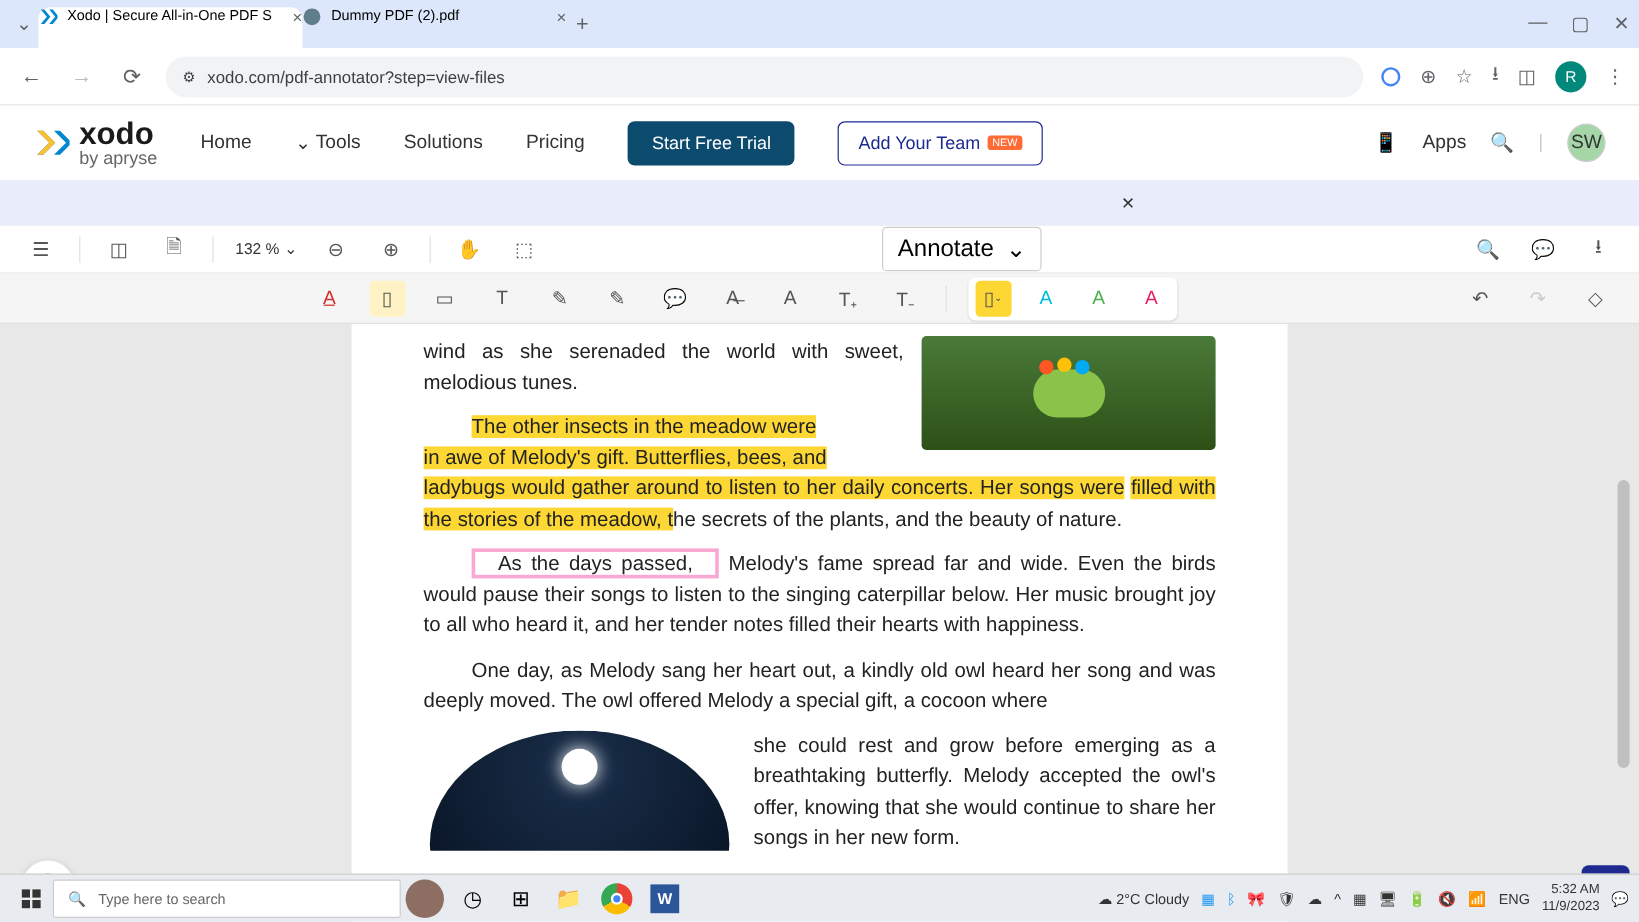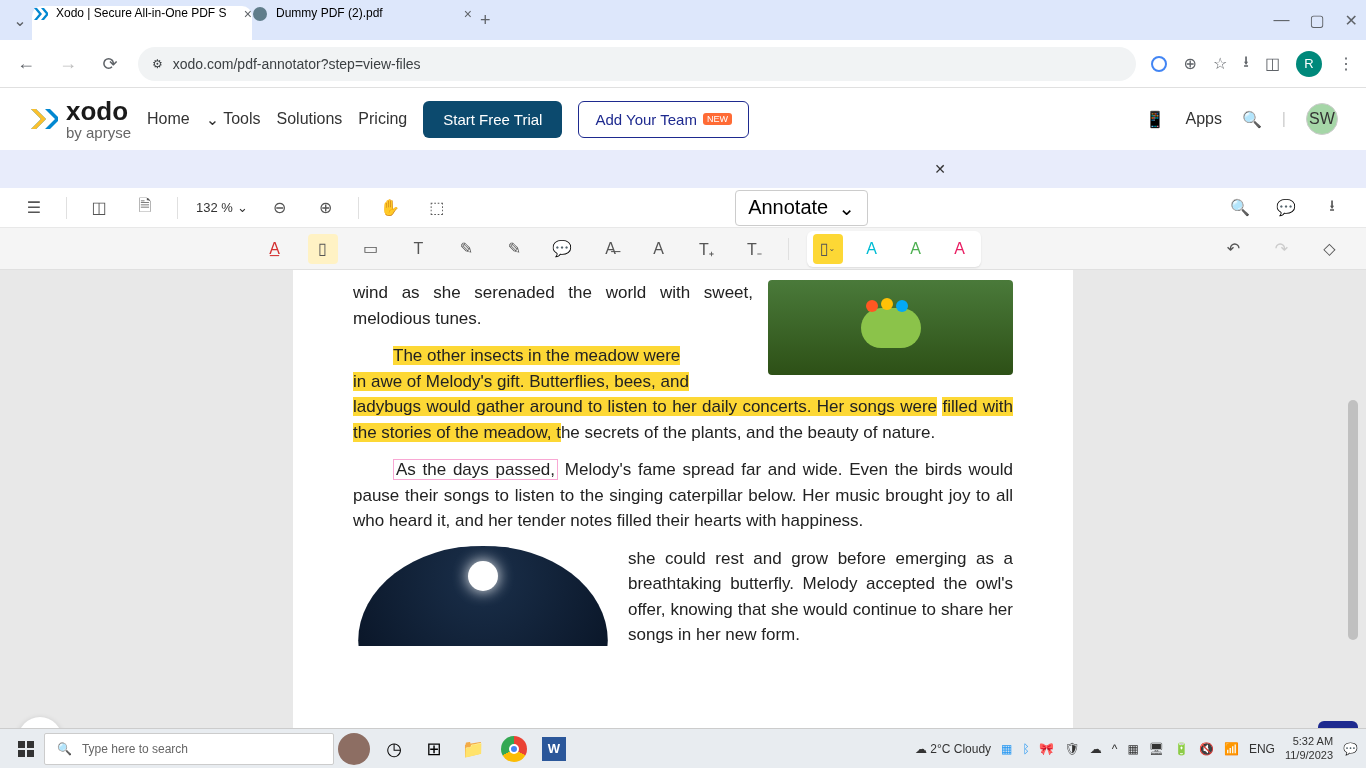--- a/index.html
+++ b/index.html
@@ -22,7 +22,7 @@
 .profile-badge { width: 26px; height: 26px; border-radius: 50%; background: #00897b; color: #fff; display: flex; align-items: center; justify-content: center; font-size: 13px; font-weight: 500; }
 
 
-.xodo-header { background: #fff; height: 62px; display: flex; align-items: center; padding: 0 28px; gap: 16px; }
+.xodo-header { background: #fff; height: 62px; display: flex; align-items: center; padding: 0 28px; gap: 36px; }
 .xodo-logo { display: flex; align-items: center; gap: 8px; }
 .xodo-logo-text { font-size: 26px; font-weight: 700; color: #1a1a1a; line-height:1;}
 .xodo-sub { font-size: 15px; color: #666; }

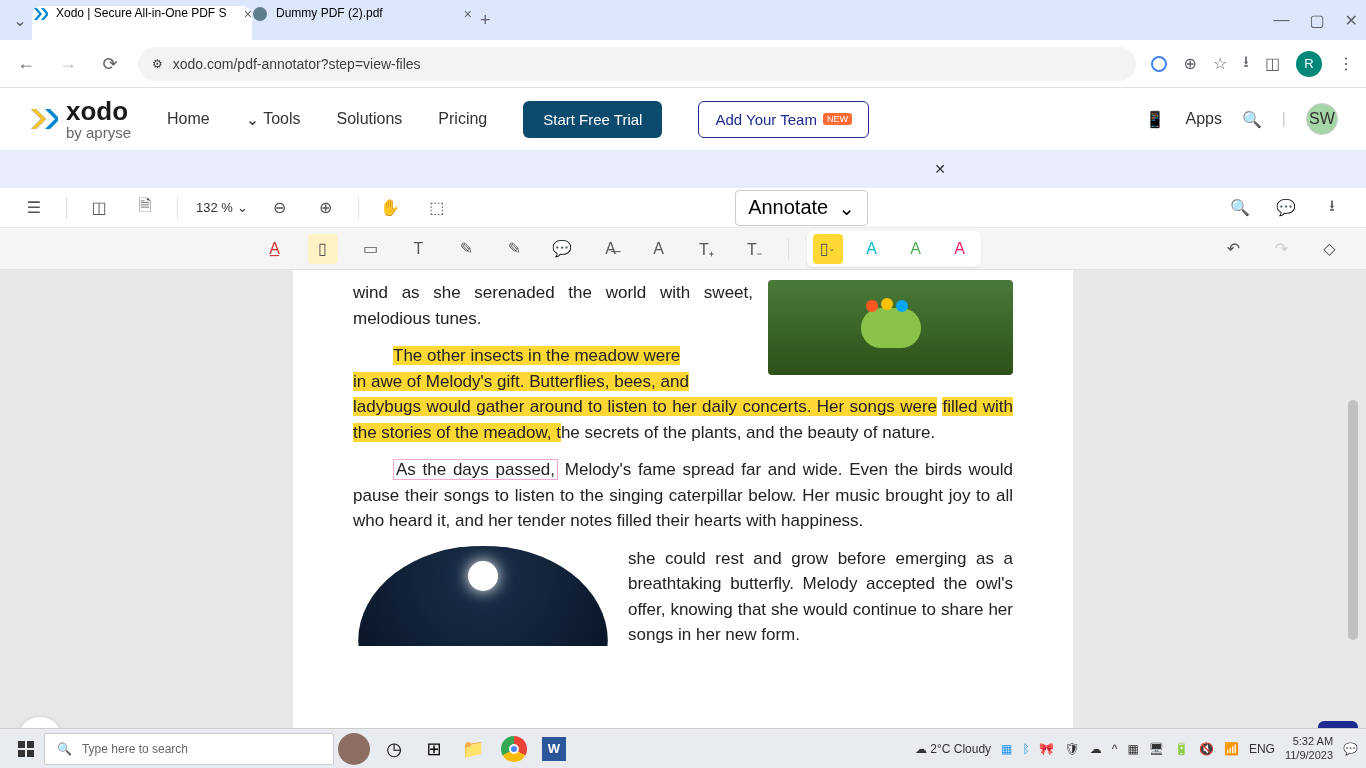--- a/index.html
+++ b/index.html
@@ -58,7 +58,7 @@
 .page { background: #fff; width: 780px; padding: 10px 60px 20px 60px; font-family: Georgia, serif; font-size: 17px; line-height: 1.5; color: #222; text-align: justify; position:relative;}
 .page p { margin-bottom: 12px; }
 .hl { background: #fdd835; }
-.squiggle { border: 1px solid #f9a8d4; padding: 0 2px; }
+.squiggle { border: 3px solid #f9a8d4; padding: 0 19px; }
 .caterpillar-img { float: right; width: 245px; height: 95px; background: linear-gradient(#4a7a3a, #2d5016); margin-left: 15px; border-radius: 4px; display:flex; align-items:center; justify-content:center; position:relative; overflow:hidden;}
 .night-img { float: left; width: 260px; height: 100px; background: radial-gradient(circle at 50% 30%, #1a2f4a, #0a1628); margin-right: 15px; border-radius: 50% 50% 0 0; clip-path: ellipse(48% 95% at 50% 95%);}
 .doc-scroll { position:absolute; right:8px; top:130px; width:10px; height:240px; background:#c0c0c0; border-radius:5px;}

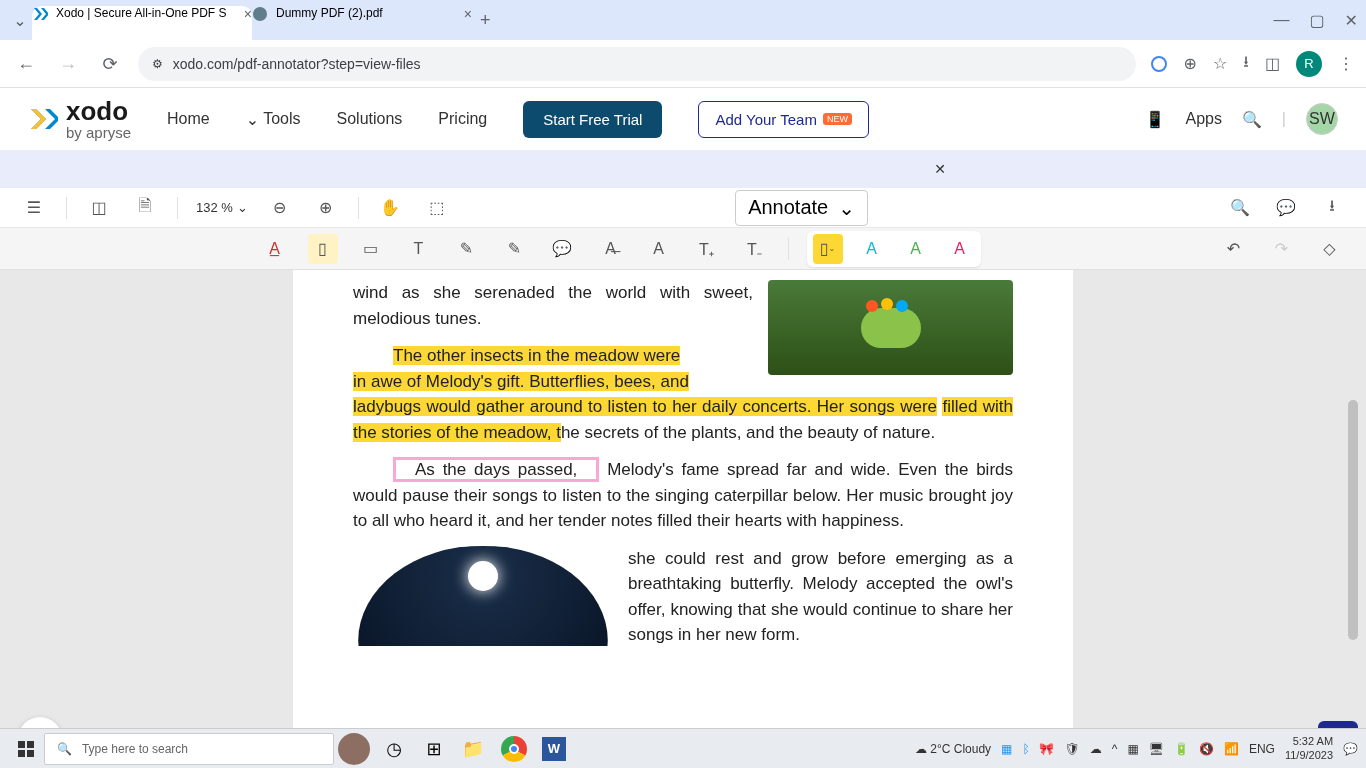--- a/index.html
+++ b/index.html
@@ -232,6 +232,9 @@
     <p style="text-indent:40px;">
       <span class="squiggle">As the days passed,</span><span> Melody's fame spread far and wide. Even the birds would pause their songs to listen to the singing caterpillar below. Her music brought joy to all who heard it, and her tender notes filled their hearts with happiness.</span>
     </p>
+    <p style="text-indent:40px;">
+      <span>One day, as Melody sang her heart out, a kindly old owl heard her song and was deeply moved. The owl offered Melody a special gift, a cocoon where</span>
+    </p>
     <div class="night-img">
       <div style="width:30px;height:30px;background:#fff;border-radius:50%;margin:15px auto;box-shadow:0 0 15px #fff;"></div>
     </div>

